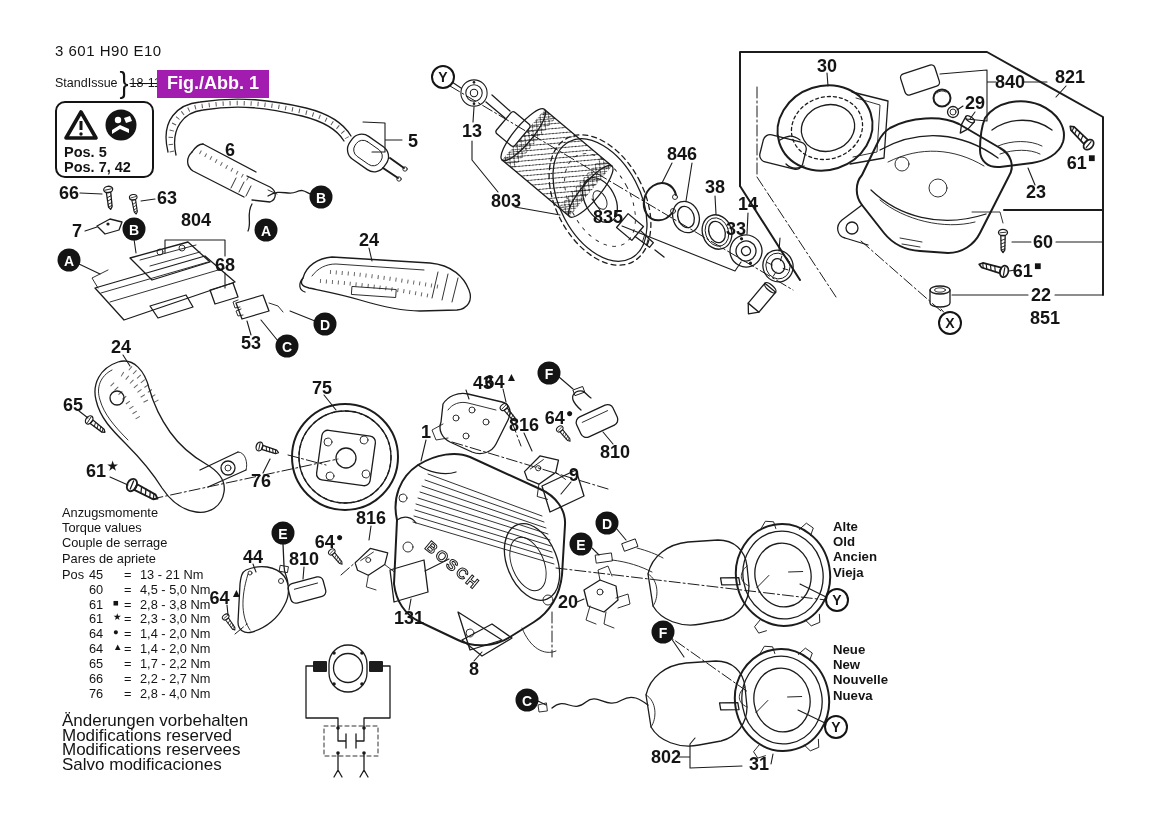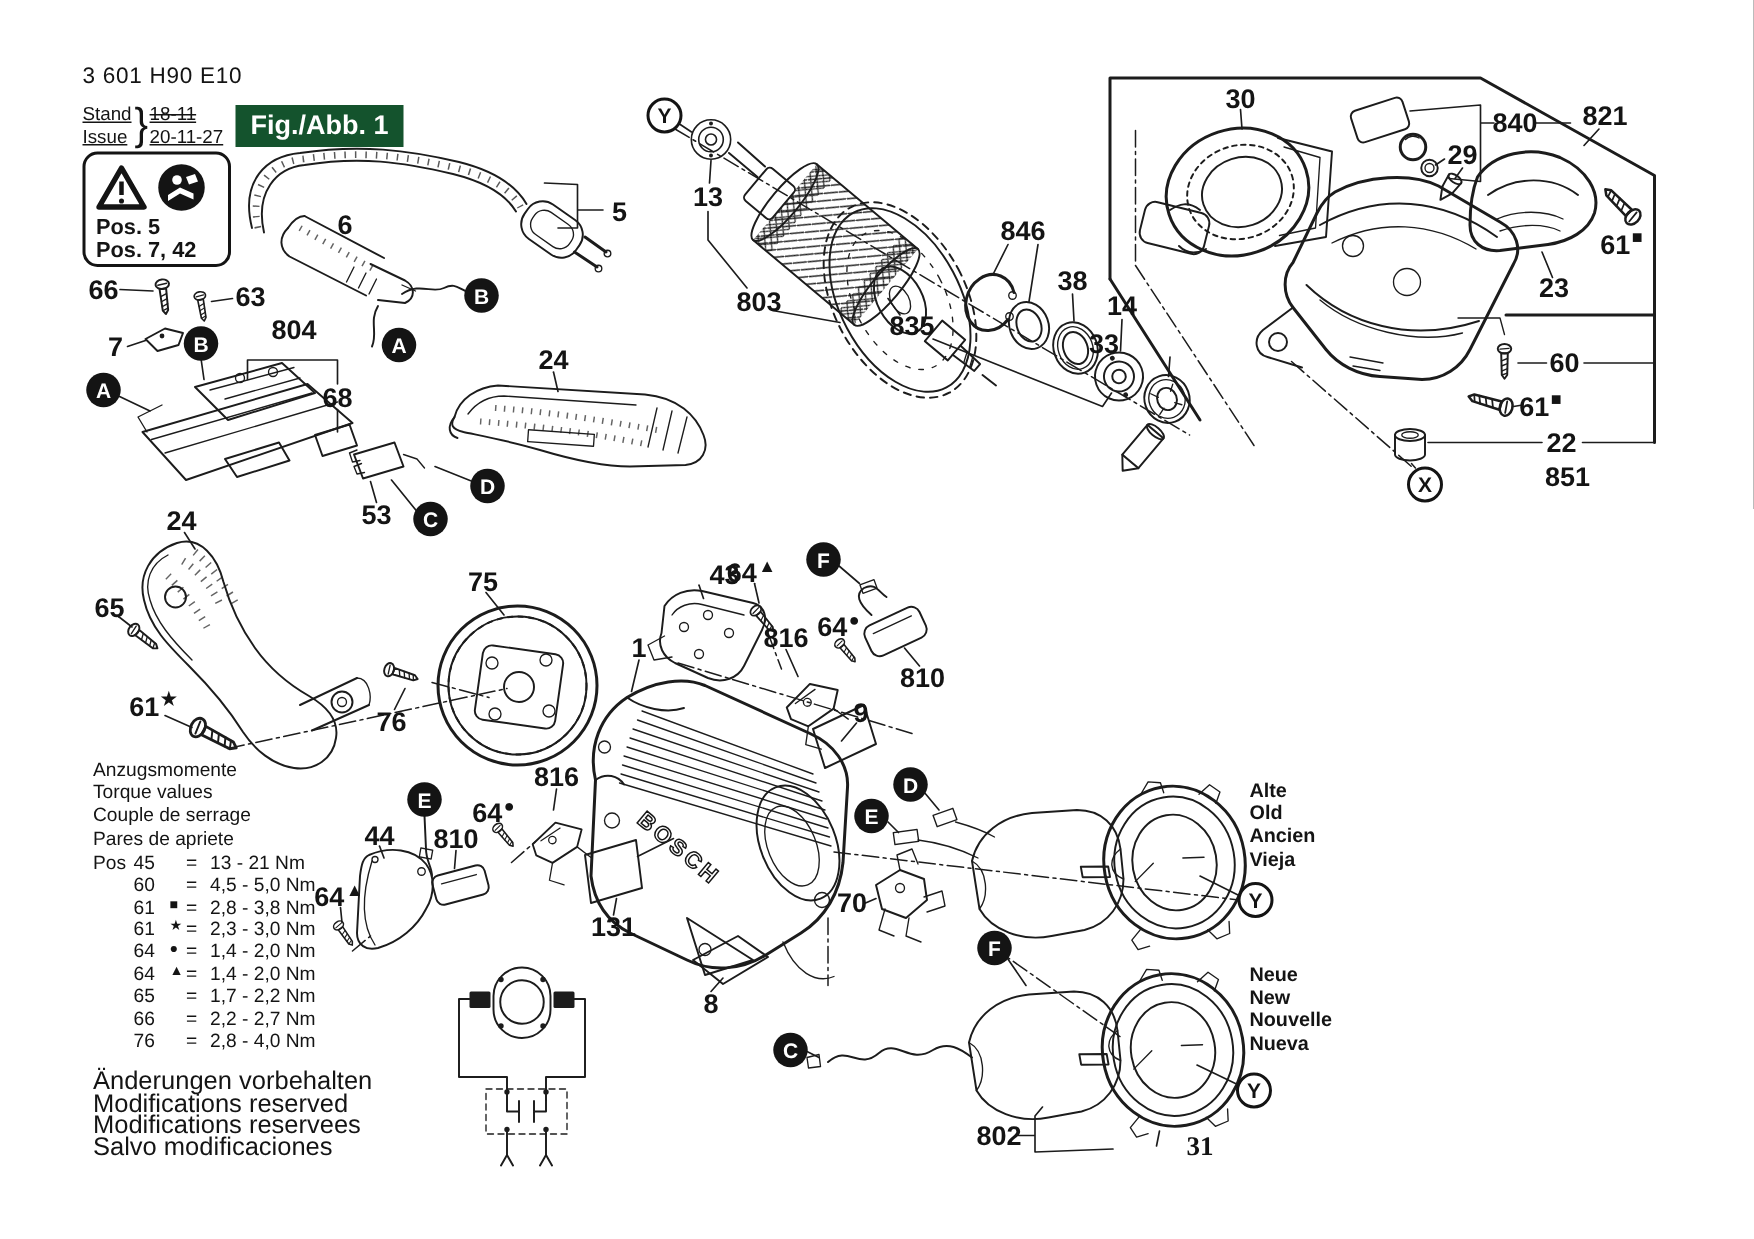--- a/index.html
+++ b/index.html
@@ -25,7 +25,7 @@
        align-items:center;justify-content:center;transform:translate(-50%,-50%);box-sizing:border-box;}
   #part-number{position:absolute;left:55px;top:42px;font-size:15px;letter-spacing:.5px;}
   #stand-block{position:absolute;left:55px;top:68px;display:flex;align-items:center;font-size:12.5px;}
-  #stand-block .col{display:flex;flex-direction:column;line-height:15px;text-decoration:underline;}
+  #stand-block .col{display:flex;flex-direction:row;line-height:15px;}
   #stand-block .brace{font-size:27px;font-weight:400;margin:0 1px 0 2px;transform:scaleY(1.1);}
   .strike{text-decoration:line-through;}
   #fig-box{position:absolute;left:157px;top:70px;background:#14532d;color:#fff;font-weight:bold;

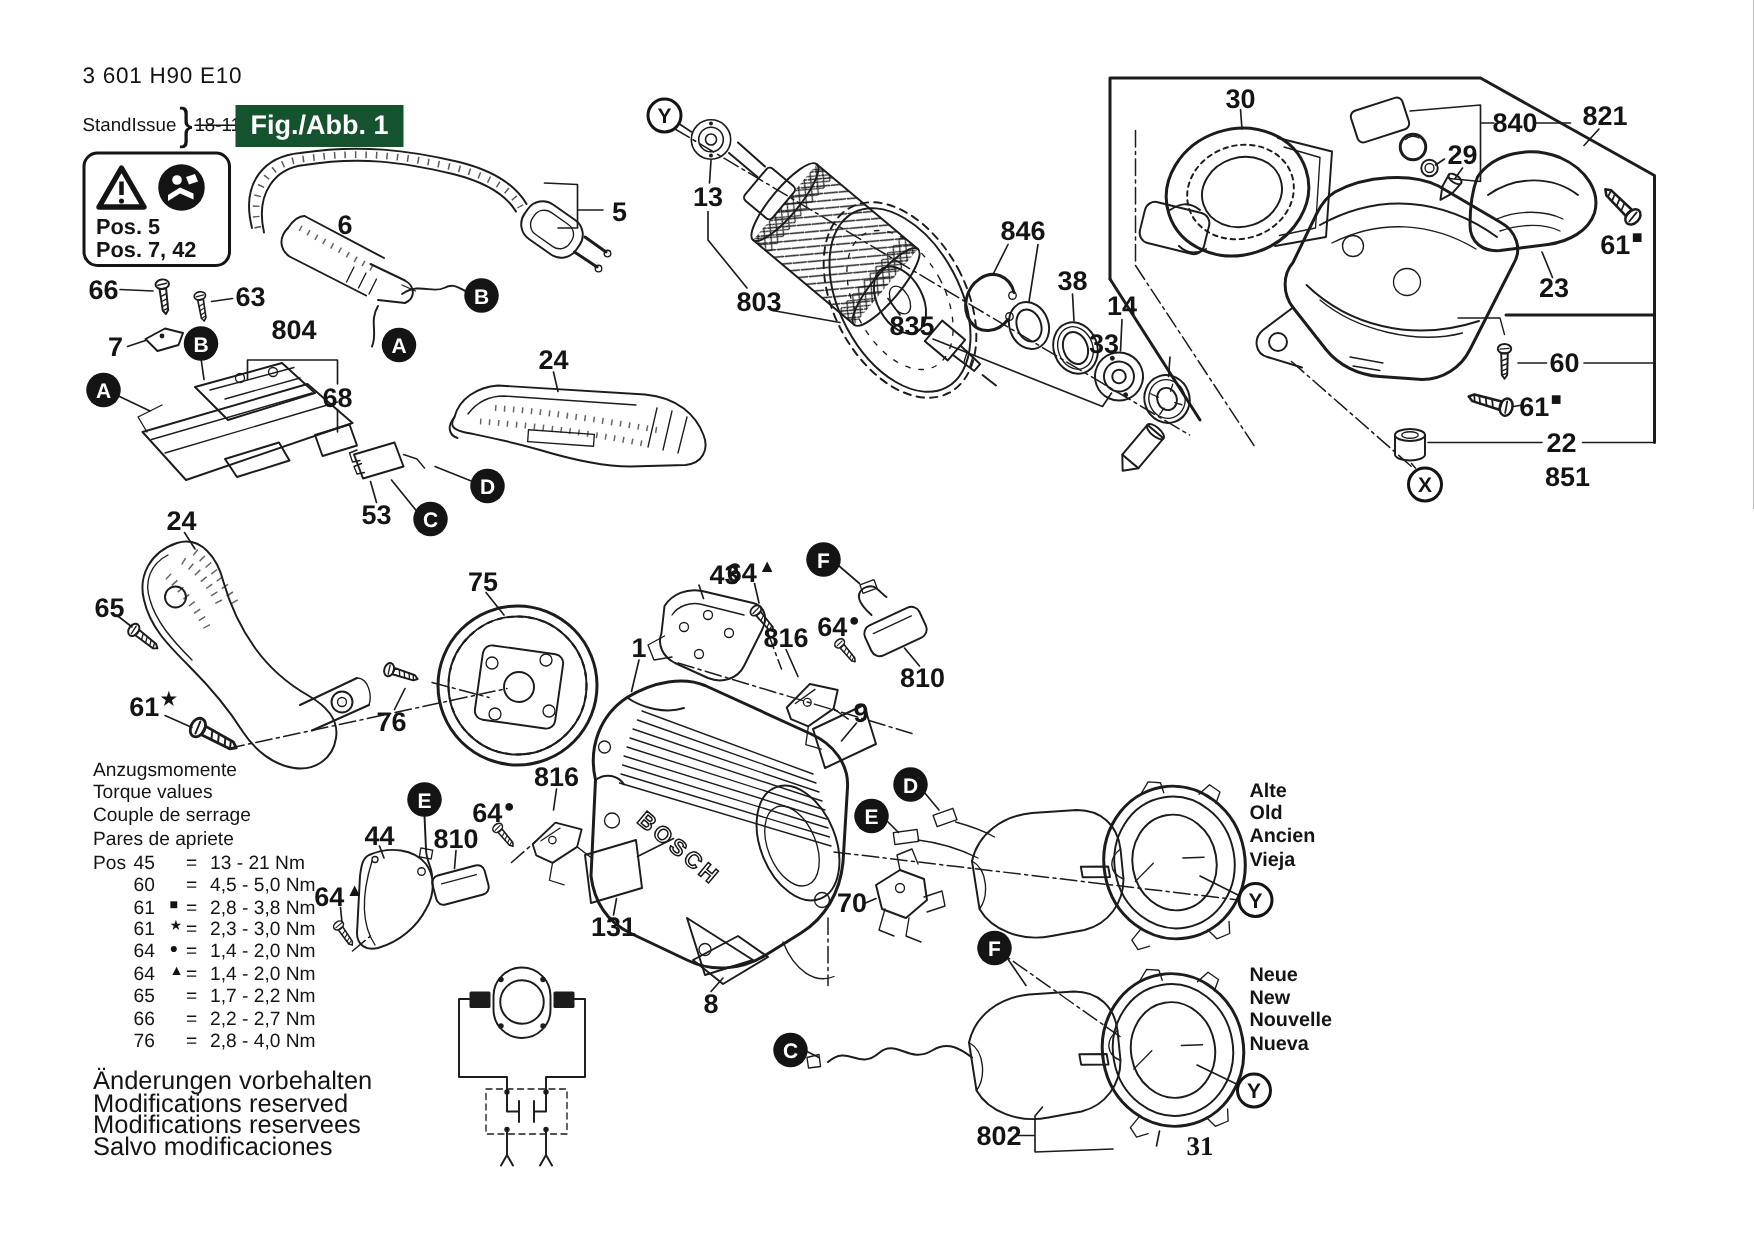--- a/index.html
+++ b/index.html
@@ -28,7 +28,7 @@
   #stand-block .col{display:flex;flex-direction:row;line-height:15px;}
   #stand-block .brace{font-size:27px;font-weight:400;margin:0 1px 0 2px;transform:scaleY(1.1);}
   .strike{text-decoration:line-through;}
-  #fig-box{position:absolute;left:157px;top:70px;background:#14532d;color:#fff;font-weight:bold;
+  #fig-box{position:absolute;left:157px;top:70px;background:#a21caf;color:#fff;font-weight:bold;
        font-size:18px;padding:3px 10px 4px 10px;}
   #warning-box{position:absolute;left:55px;top:101px;width:99px;height:77px;border:2.3px solid #141414;
        border-radius:10px;box-sizing:border-box;}

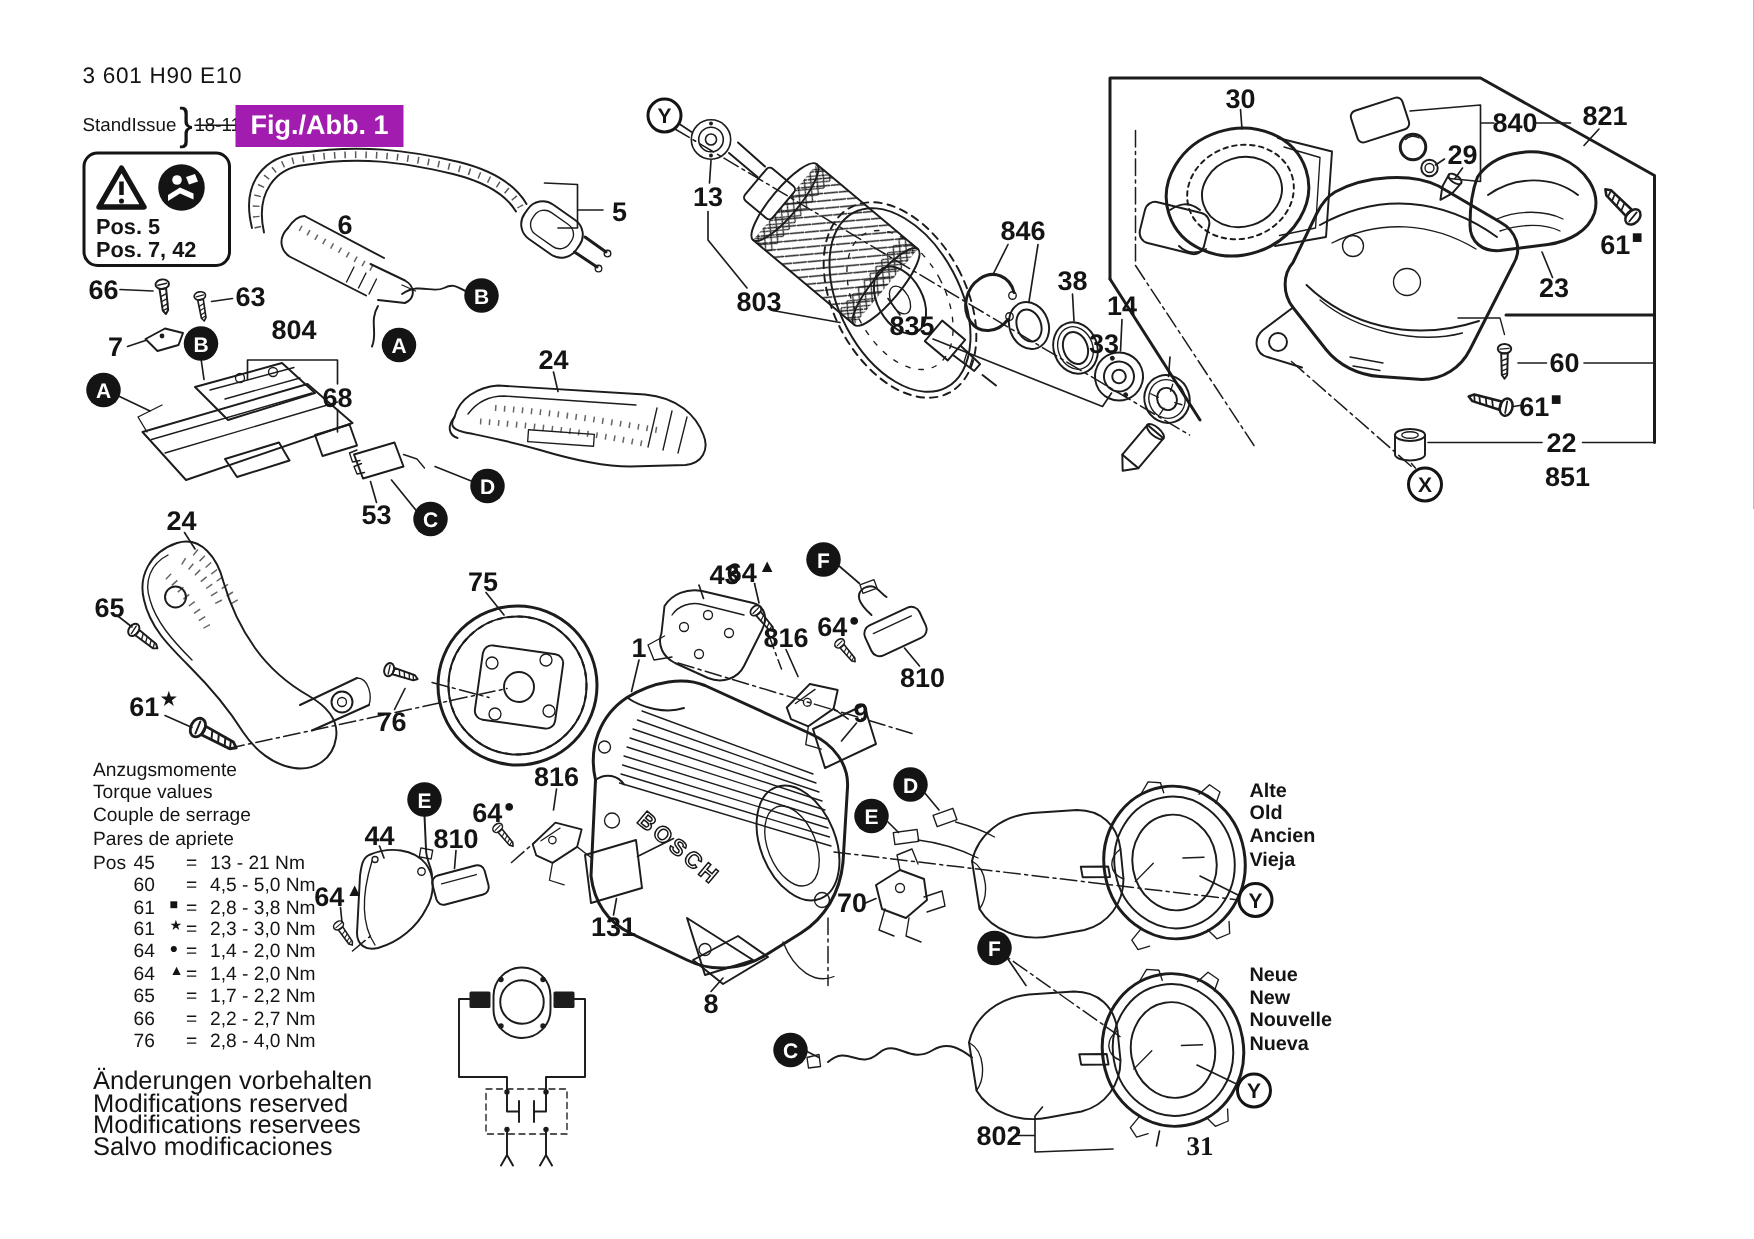--- a/index.html
+++ b/index.html
@@ -664,7 +664,7 @@
       <div class="lbl" style="left: 226px; top: 597px;"><span>64</span><span class="mk">▲</span></div>
       <div class="lbl" style="left: 409px; top: 618px;"><span>131</span></div>
       <div class="lbl" style="left: 474px; top: 669px;"><span>8</span></div>
-      <div class="lbl" style="left: 568px; top: 602px;"><span>70</span></div>
+      <div class="lbl" style="left: 568px; top: 602px;"><span>20</span></div>
       <div class="lbl" style="left: 666px; top: 757px;"><span>802</span></div>
       <div class="lbl" style="left: 800px; top: 764px; font-family: Liberation Serif, serif;"><span>31</span></div>
       <div class="circle-letter" style="left: 69px; top: 260px;">A</div>

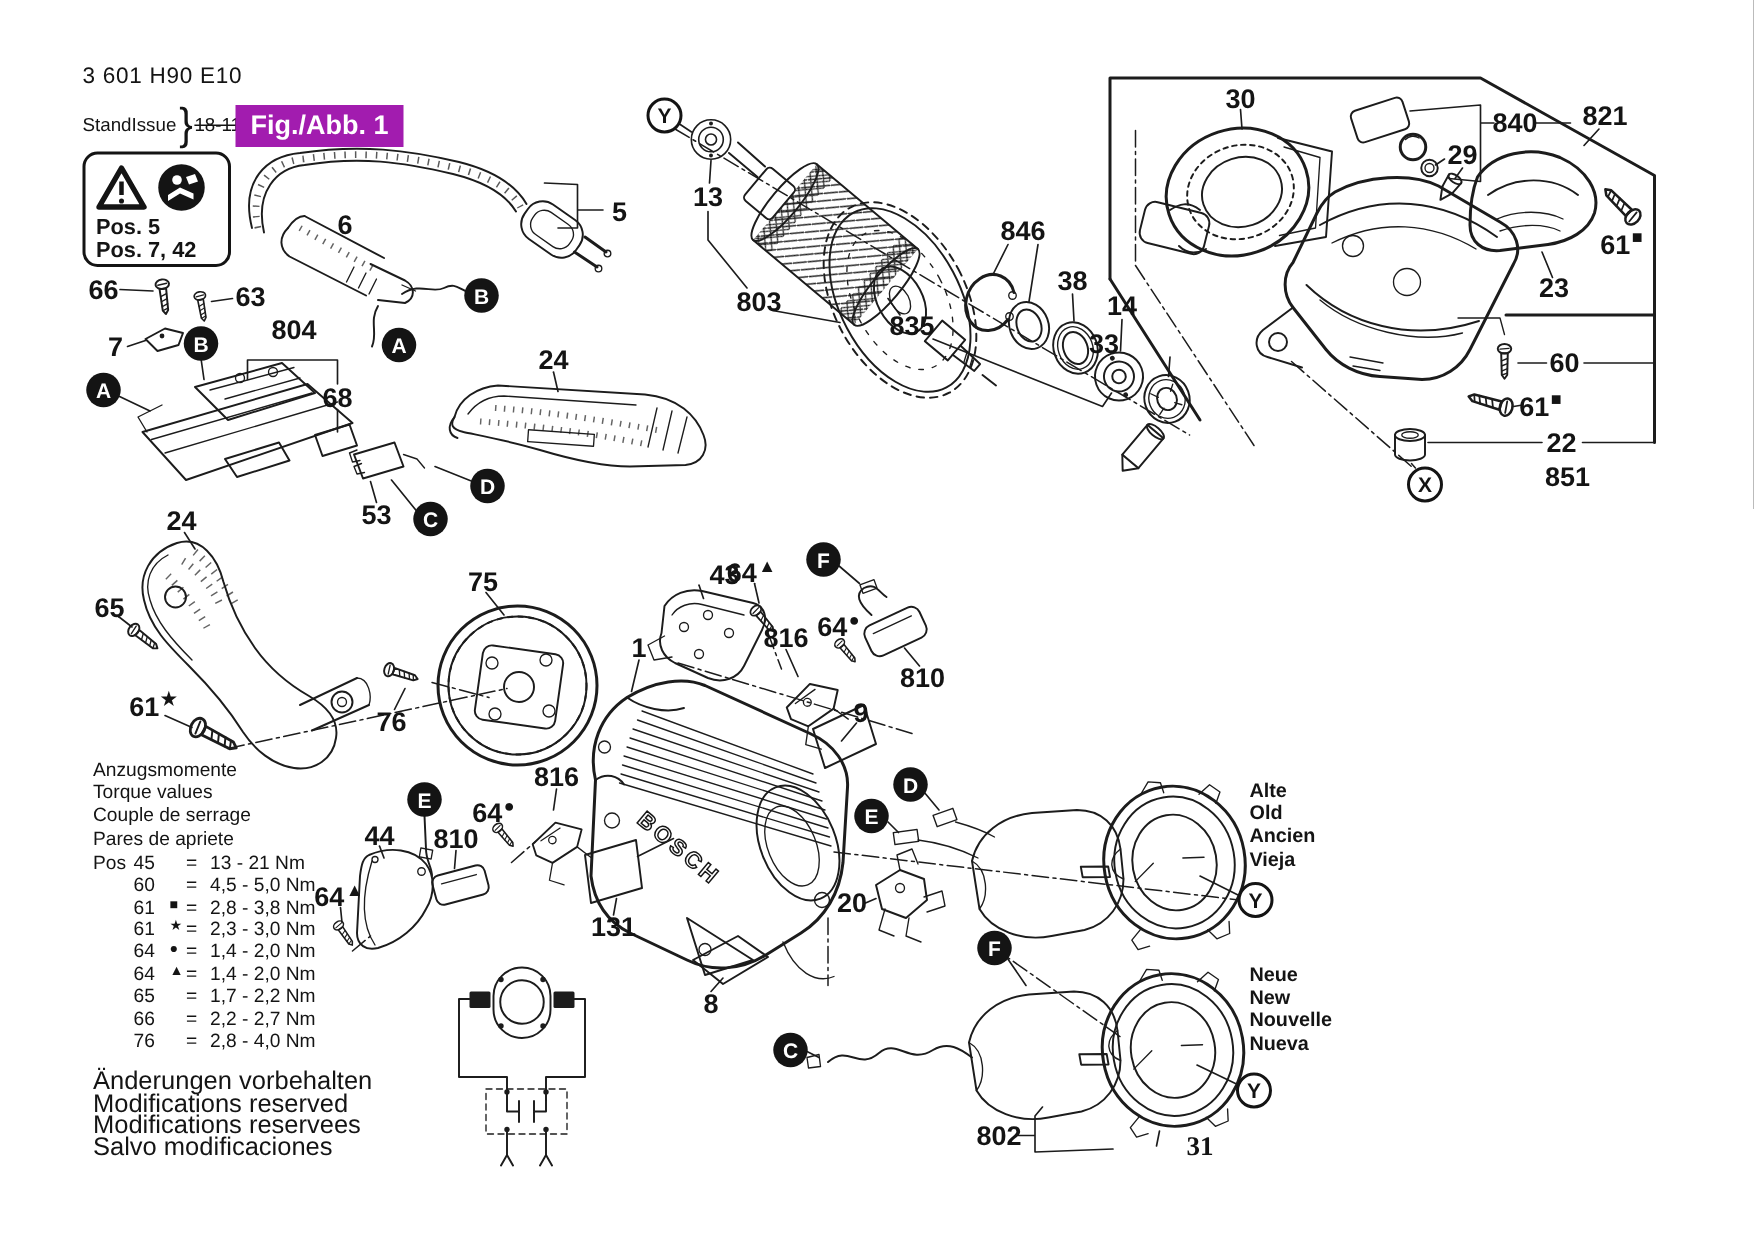--- a/index.html
+++ b/index.html
@@ -666,7 +666,7 @@
       <div class="lbl" style="left: 474px; top: 669px;"><span>8</span></div>
       <div class="lbl" style="left: 568px; top: 602px;"><span>20</span></div>
       <div class="lbl" style="left: 666px; top: 757px;"><span>802</span></div>
-      <div class="lbl" style="left: 800px; top: 764px; font-family: Liberation Serif, serif;"><span>31</span></div>
+      <div class="lbl" style="left: 759px; top: 764px;"><span>31</span></div>
       <div class="circle-letter" style="left: 69px; top: 260px;">A</div>
       <div class="circle-letter" style="left: 134px; top: 229px;">B</div>
       <div class="circle-letter" style="left: 266px; top: 230px;">A</div>

